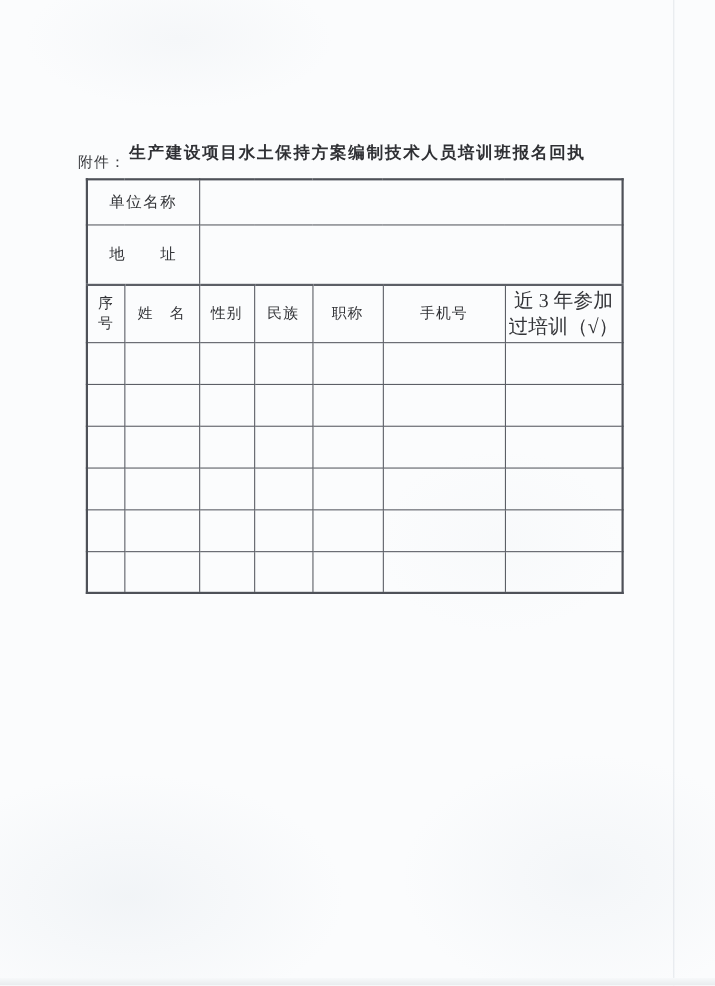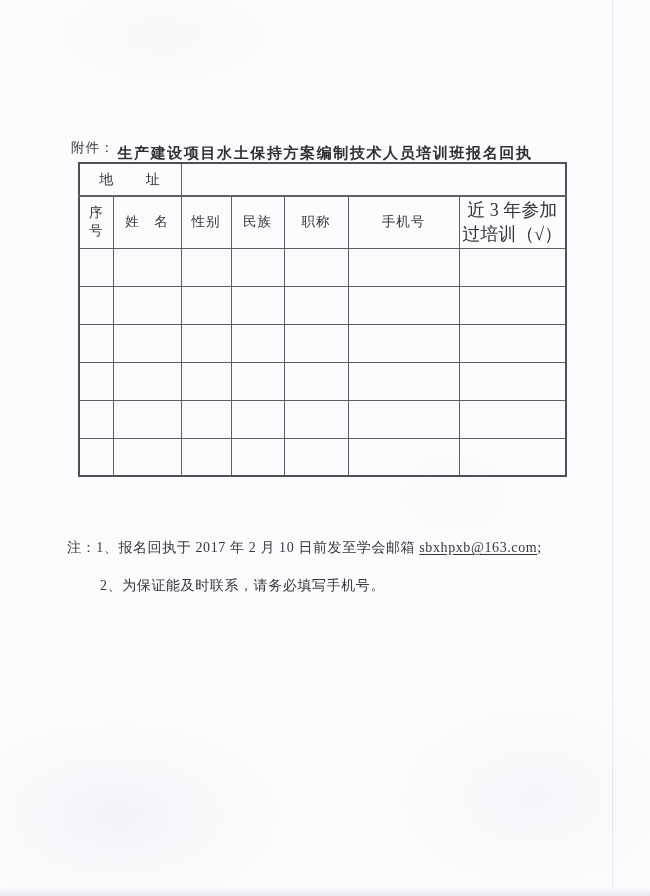--- a/index.html
+++ b/index.html
@@ -36,7 +36,7 @@
     font-size: 13.5px; letter-spacing: 1px; color: #3b3c40; margin-top: 40px;
   }
   .doc-title {
-    position: absolute; left: 0; top: 144px; width: 650px;
+    position: absolute; left: 0; top: 130px; width: 650px;
     text-align: center; font-size: 15px; font-weight: bold;
     letter-spacing: 1.6px; color: #2f3034;
   }

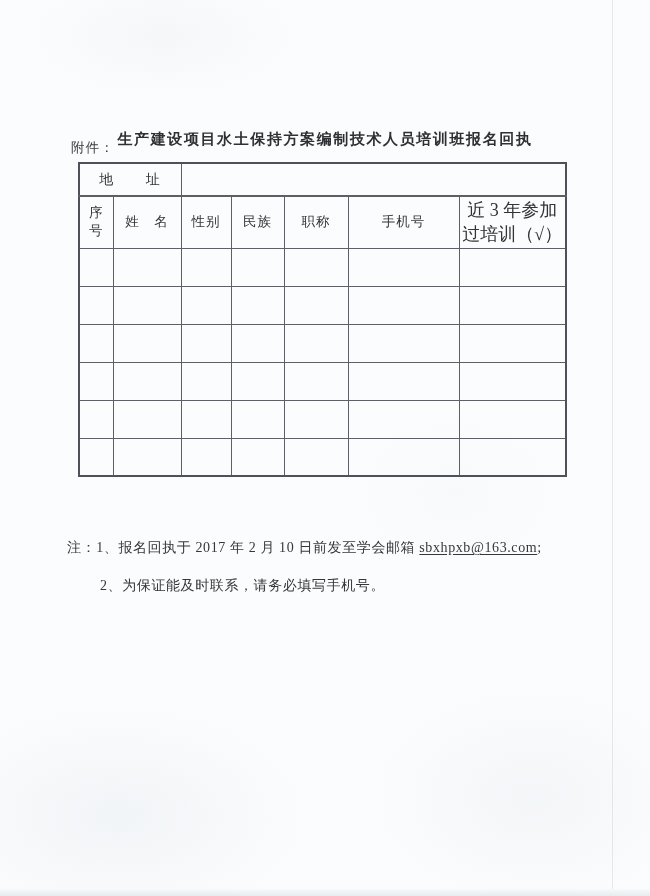--- a/index.html
+++ b/index.html
@@ -101,6 +101,10 @@
       <col style="width:107px">
     </colgroup>
     <tbody>
+      <tr class="row-info-1">
+        <td colspan="2" class="label-cell">单位名称</td>
+        <td colspan="5" class="value-cell"></td>
+      </tr>
       <tr class="row-info-2">
         <td colspan="2" class="label-cell">地　　址</td>
         <td colspan="5" class="value-cell"></td>

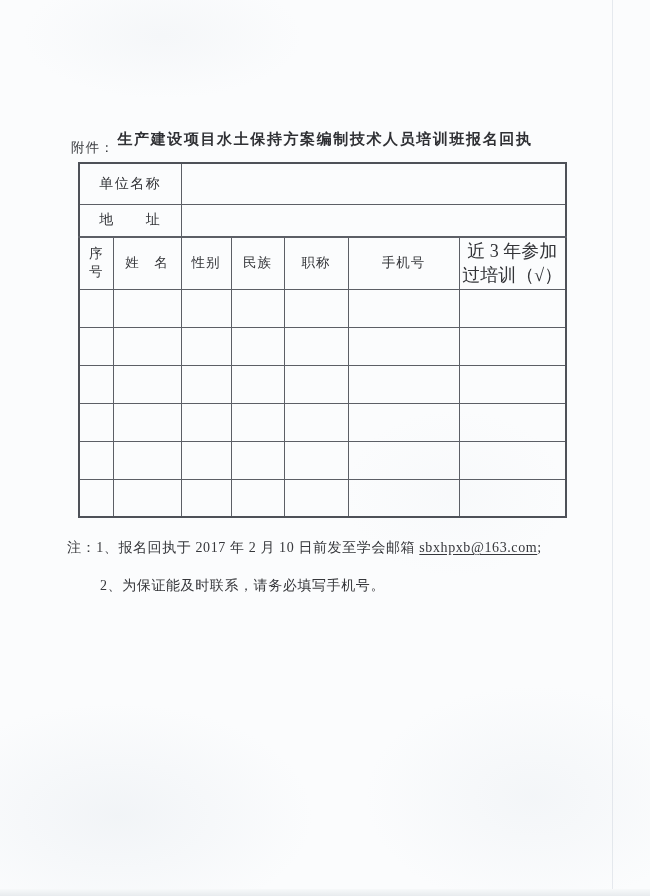--- a/index.html
+++ b/index.html
@@ -55,7 +55,7 @@
     overflow: hidden;
   }
   .row-info-1 { height: 41px; }
-  .row-info-2 { height: 33px; }
+  .row-info-2 { height: 55px; }
   .label-cell { font-size: 14px; letter-spacing: 1.5px; }
   .header-row { height: 39px; }
   .header-row th {

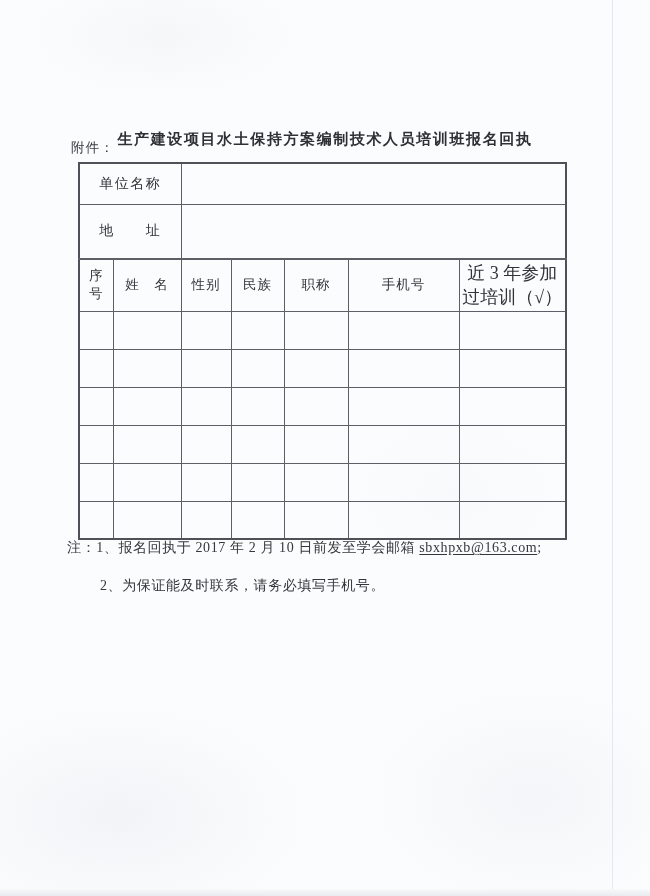--- a/index.html
+++ b/index.html
@@ -177,10 +177,6 @@
       </tbody>
   </table>
 
-  <div class="notes">
-    <div class="note-line-1"><span>注：</span><span>1、报名回执于 2017 年 2 月 10 日前发至学会邮箱 </span><span class="email">sbxhpxb@163.com</span><span>;</span></div>
-    <div class="note-line-2">2、为保证能及时联系，请务必填写手机号。</div>
-  </div>
 
 </div>
 

